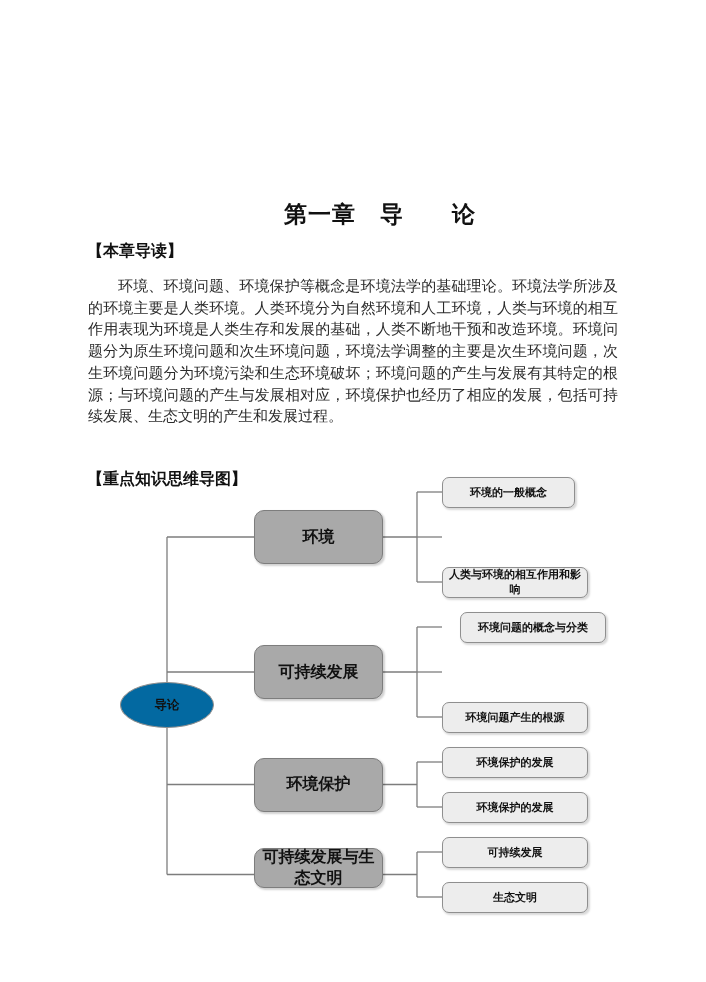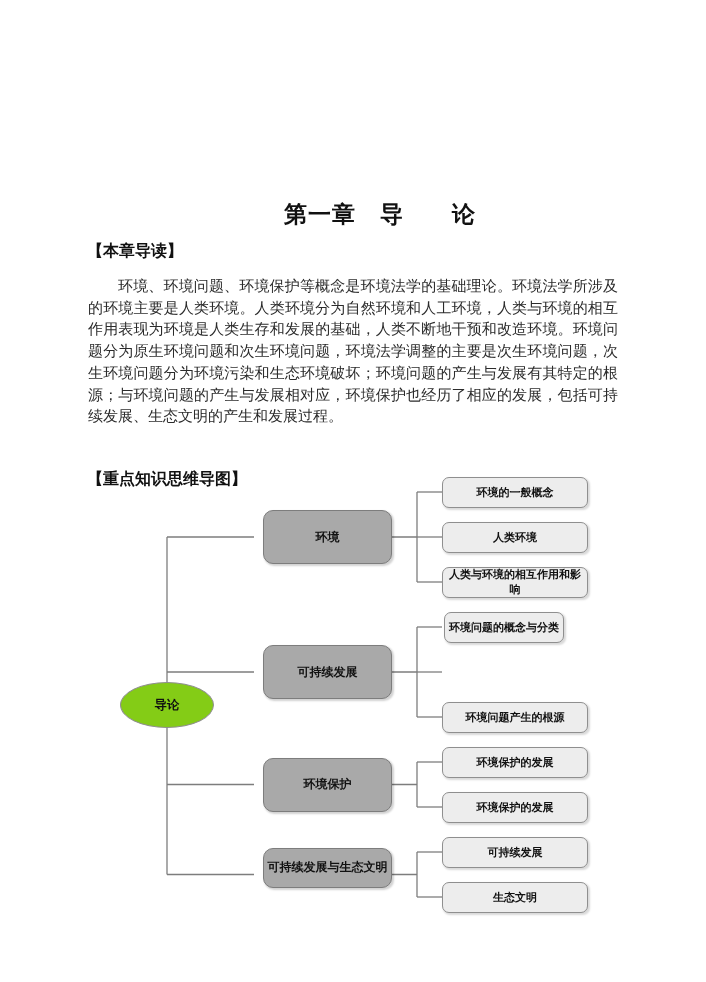--- a/index.html
+++ b/index.html
@@ -120,7 +120,7 @@
         <line x1="417" y1="897" x2="442" y2="897" stroke="#7d7d7d" stroke-width="1.3"></line>
         <line x1="167" y1="537" x2="167" y2="874.5" stroke="#7d7d7d" stroke-width="1.3"></line>
       </svg>
-      <div class="mm-leaf" style="left: 442px; top: 476.5px; width: 146px; height: 31px;">环境的一般概念</div>
+      <div class="mm-leaf" style="left: 442px; top: 476.5px; width: 133px; height: 31px;">环境的一般概念</div>
       <div class="mm-leaf" style="left: 442px; top: 521.5px; width: 146px; height: 31px;">人类环境</div>
       <div class="mm-leaf" style="left: 442px; top: 566.5px; width: 146px; height: 31px;">人类与环境的相互作用和影响</div>
       <div class="mm-branch" style="left: 254px; top: 510px; width: 129px; height: 54px;">环境</div>

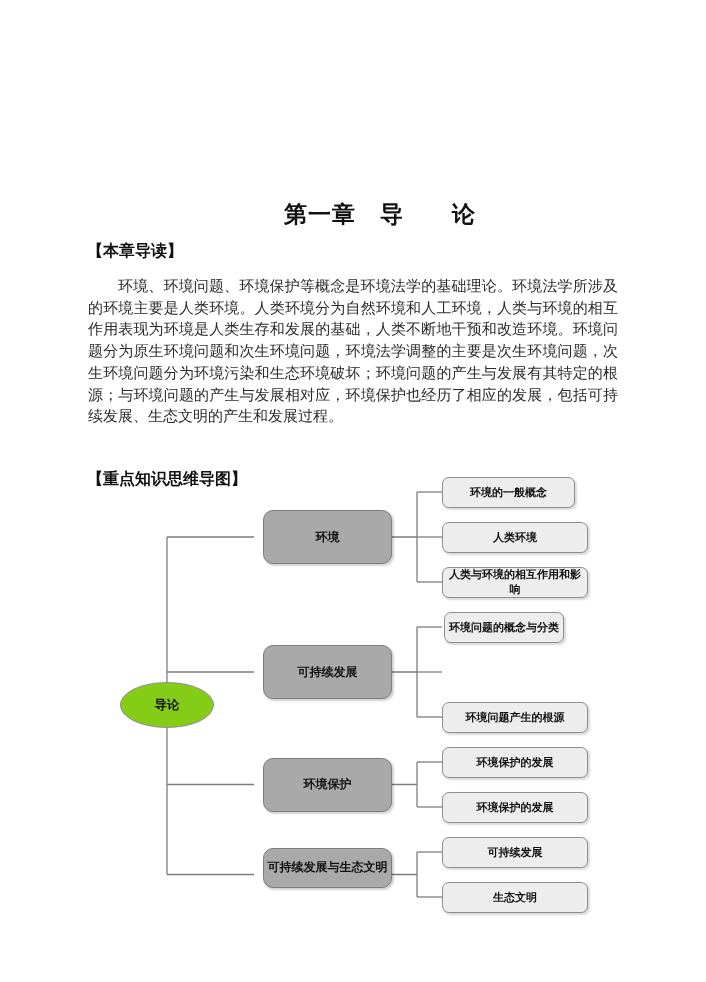--- a/index.html
+++ b/index.html
@@ -62,11 +62,10 @@
     border:1px solid #7d7d7d;
     border-radius:10px;
     display:flex;align-items:center;justify-content:center;
-    font-size:12px;font-weight:bold;color:#111;
+    font-size:16px;font-weight:bold;color:#111;
     box-sizing:border-box;
     box-shadow:1.5px 1.5px 2px rgba(0,0,0,0.18);
     text-align:center;
-    margin-left:9px;
   }
   .mm-leaf{
     position:absolute;

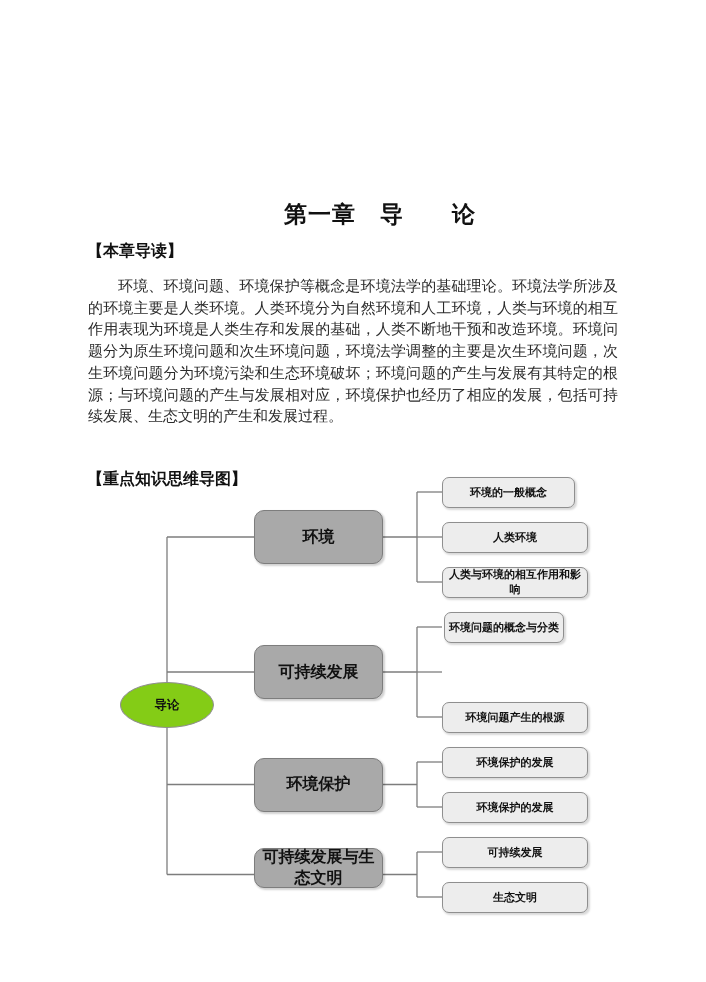--- a/index.html
+++ b/index.html
@@ -120,7 +120,6 @@
         <line x1="167" y1="537" x2="167" y2="874.5" stroke="#7d7d7d" stroke-width="1.3"></line>
       </svg>
       <div class="mm-leaf" style="left: 442px; top: 476.5px; width: 133px; height: 31px;">环境的一般概念</div>
-      <div class="mm-leaf" style="left: 442px; top: 521.5px; width: 146px; height: 31px;">人类环境</div>
       <div class="mm-leaf" style="left: 442px; top: 566.5px; width: 146px; height: 31px;">人类与环境的相互作用和影响</div>
       <div class="mm-branch" style="left: 254px; top: 510px; width: 129px; height: 54px;">环境</div>
       <div class="mm-leaf" style="left: 444px; top: 611.5px; width: 120px; height: 31px; border-radius: 7px;">环境问题的概念与分类</div>

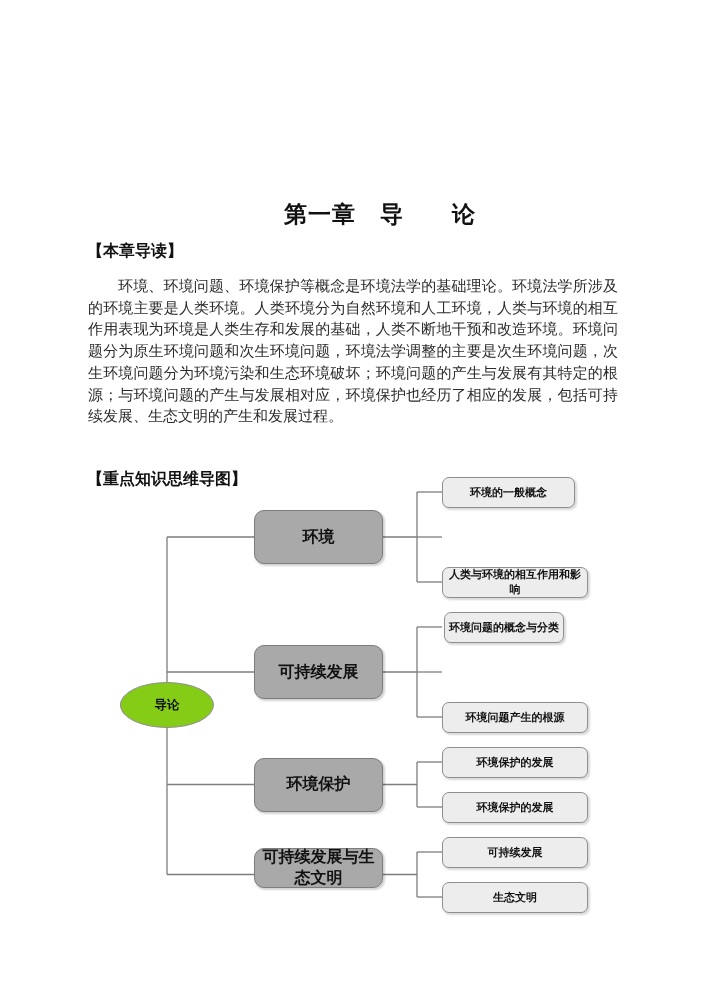--- a/index.html
+++ b/index.html
@@ -122,7 +122,7 @@
       <div class="mm-leaf" style="left: 442px; top: 476.5px; width: 133px; height: 31px;">环境的一般概念</div>
       <div class="mm-leaf" style="left: 442px; top: 566.5px; width: 146px; height: 31px;">人类与环境的相互作用和影响</div>
       <div class="mm-branch" style="left: 254px; top: 510px; width: 129px; height: 54px;">环境</div>
-      <div class="mm-leaf" style="left: 444px; top: 611.5px; width: 120px; height: 31px; border-radius: 7px;">环境问题的概念与分类</div>
+      <div class="mm-leaf" style="left: 460px; top: 611.5px; width: 146px; height: 31px; border-radius: 7px;">环境问题的概念与分类</div>
       <div class="mm-leaf" style="left: 442px; top: 701.5px; width: 146px; height: 31px;">环境问题产生的根源</div>
       <div class="mm-branch" style="left: 254px; top: 645px; width: 129px; height: 54px;">可持续发展</div>
       <div class="mm-leaf" style="left: 442px; top: 746.5px; width: 146px; height: 31px;">环境保护的发展</div>

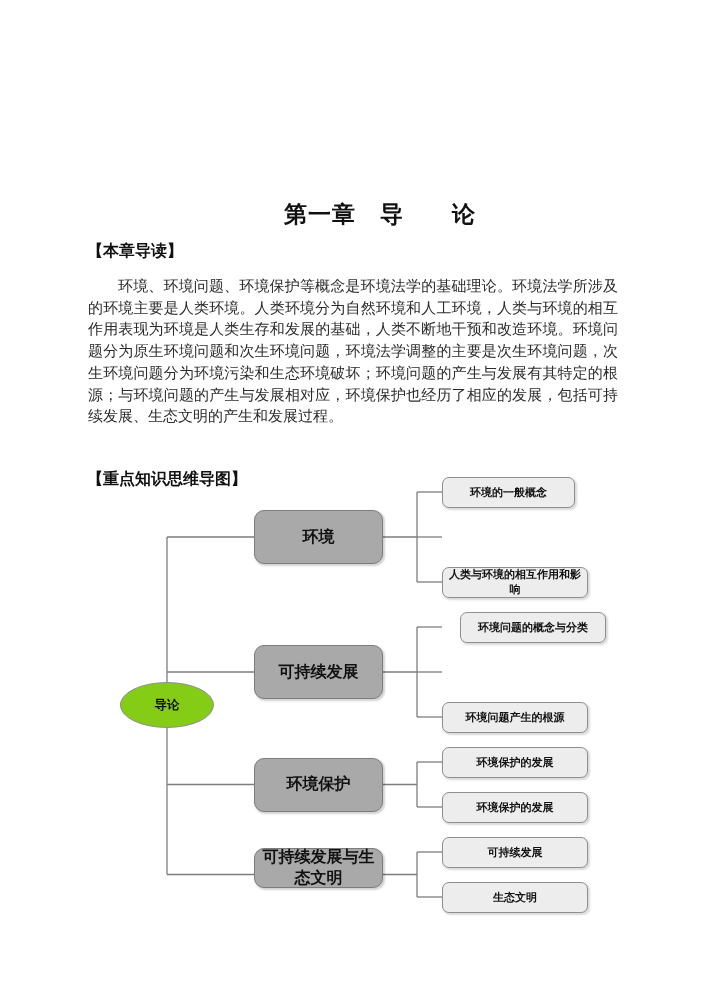--- a/index.html
+++ b/index.html
@@ -49,7 +49,7 @@
   .mindmap svg{position:absolute;left:0;top:0;}
   .mm-root{
     position:absolute;
-    background:#84cc16;
+    background:#0369a1;
     border:1.5px solid #8f8f8f;
     border-radius:50%;
     display:flex;align-items:center;justify-content:center;

